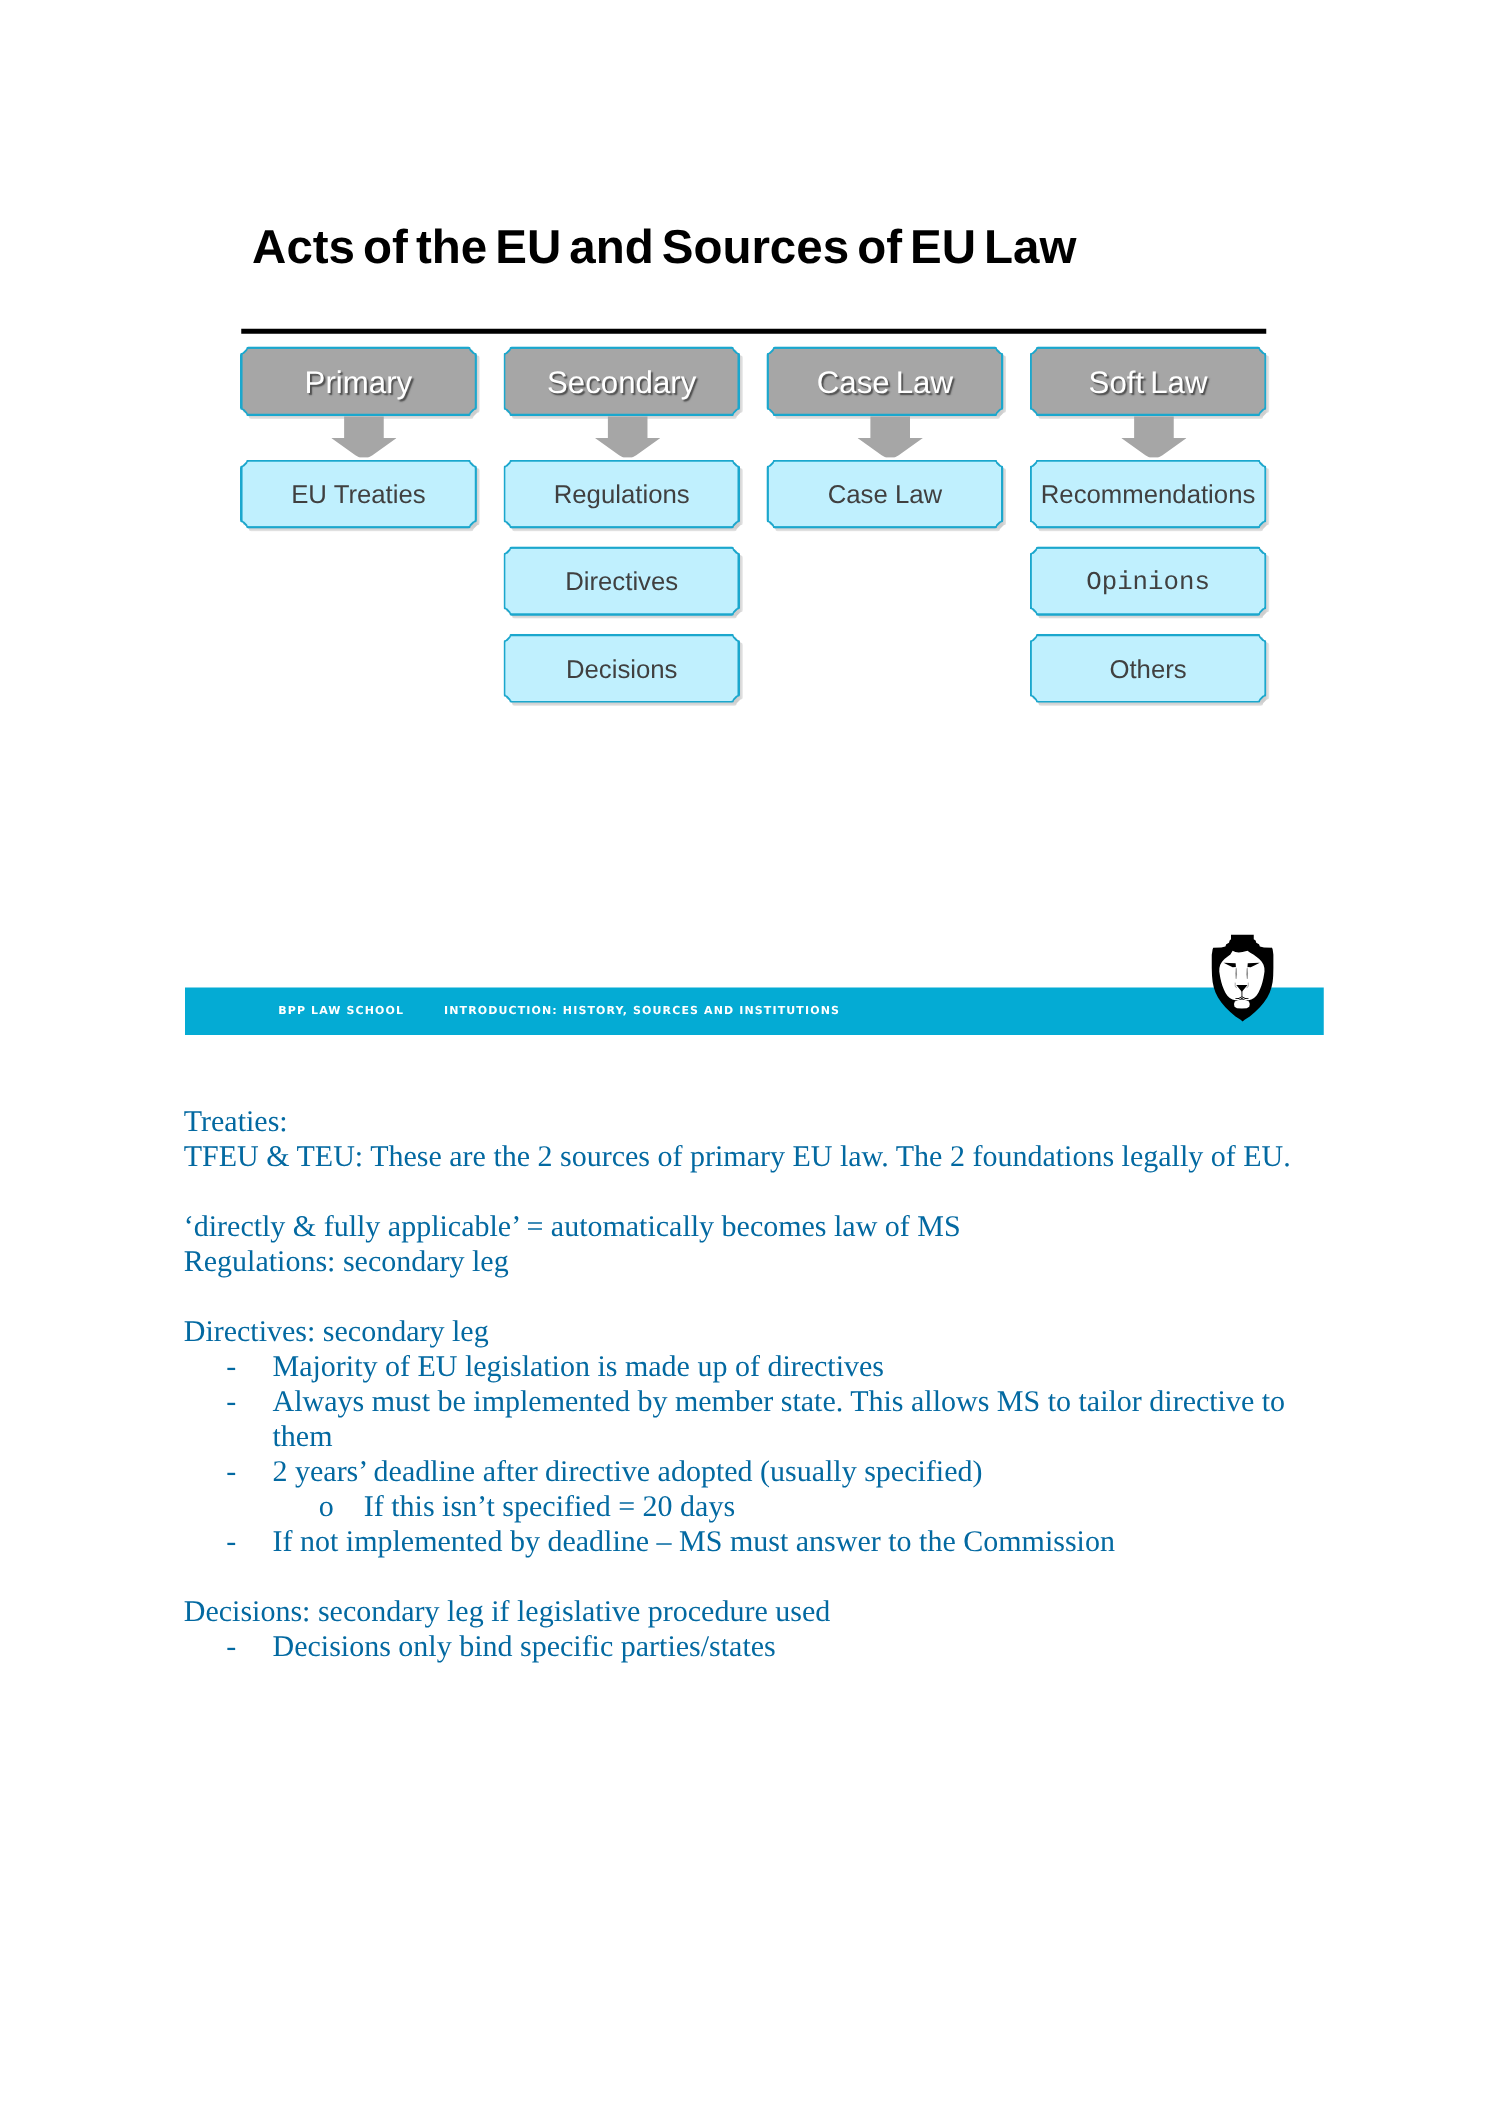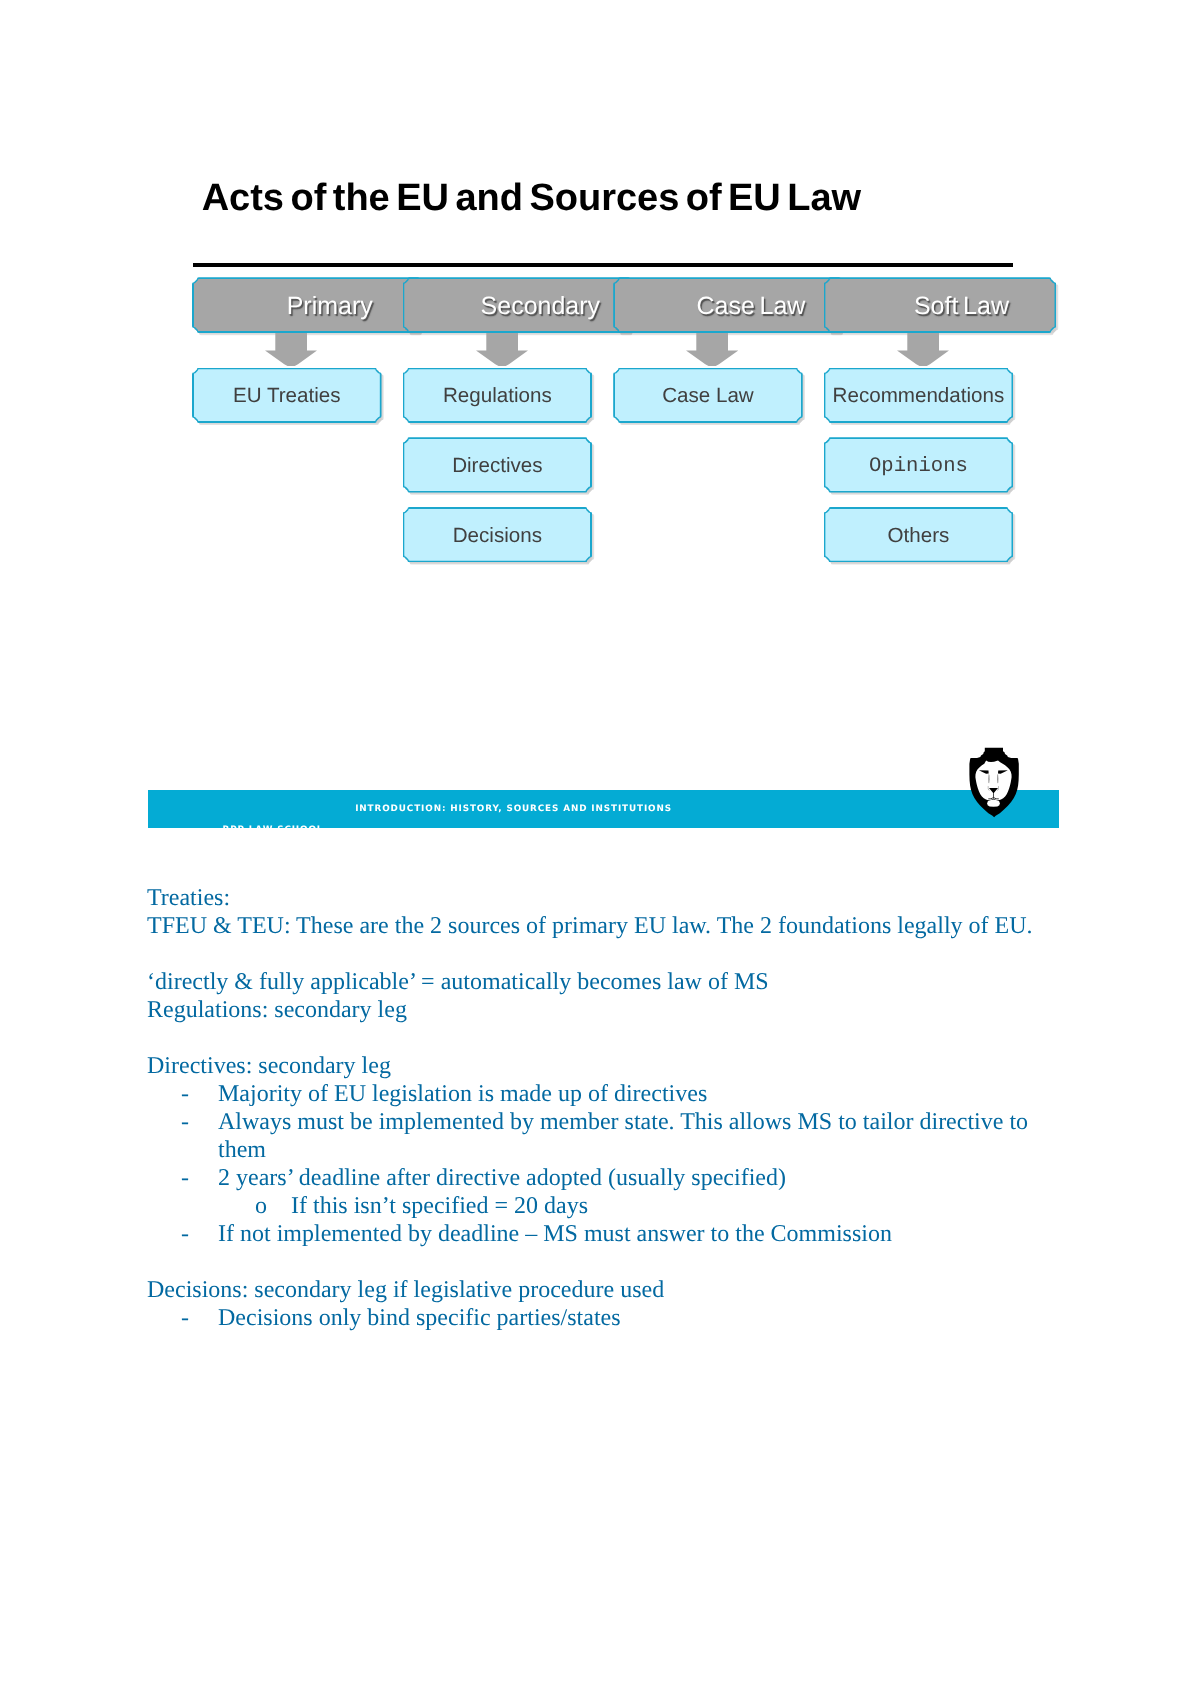--- a/index.html
+++ b/index.html
@@ -30,7 +30,7 @@
        clip-path:polygon(0 5.60px,0.34px 4.42px,1.57px 4.03px,4.03px 1.57px,4.42px 0.34px,5.60px 0,calc(100% - 5.60px) 0,calc(100% - 4.42px) 0.34px,calc(100% - 4.03px) 1.57px,calc(100% - 1.57px) 4.03px,calc(100% - 0.34px) 4.42px,100% 5.60px,100% calc(100% - 5.60px),calc(100% - 0.34px) calc(100% - 4.42px),calc(100% - 1.57px) calc(100% - 4.03px),calc(100% - 4.03px) calc(100% - 1.57px),calc(100% - 4.42px) calc(100% - 0.34px),calc(100% - 5.60px) 100%,5.60px 100%,4.42px calc(100% - 0.34px),4.03px calc(100% - 1.57px),1.57px calc(100% - 4.03px),0.34px calc(100% - 4.42px),0 calc(100% - 5.60px));}
   .box .tx{position:relative;z-index:2;top:1.3px;}
   .box.head{height:55.7px;color:#fff;font-size:25px;word-spacing:-2.2px;
-       text-shadow:1.5px 1.6px 1.2px rgba(70,70,70,.95);padding-left:43px;}
+       text-shadow:1.5px 1.6px 1.2px rgba(70,70,70,.95);}
   .box.head .bd{background:#1ba7cd;}
   .box.head .fl{background:#a6a6a6;}
   .box.leaf{color:#404040;font-size:20.6px;}

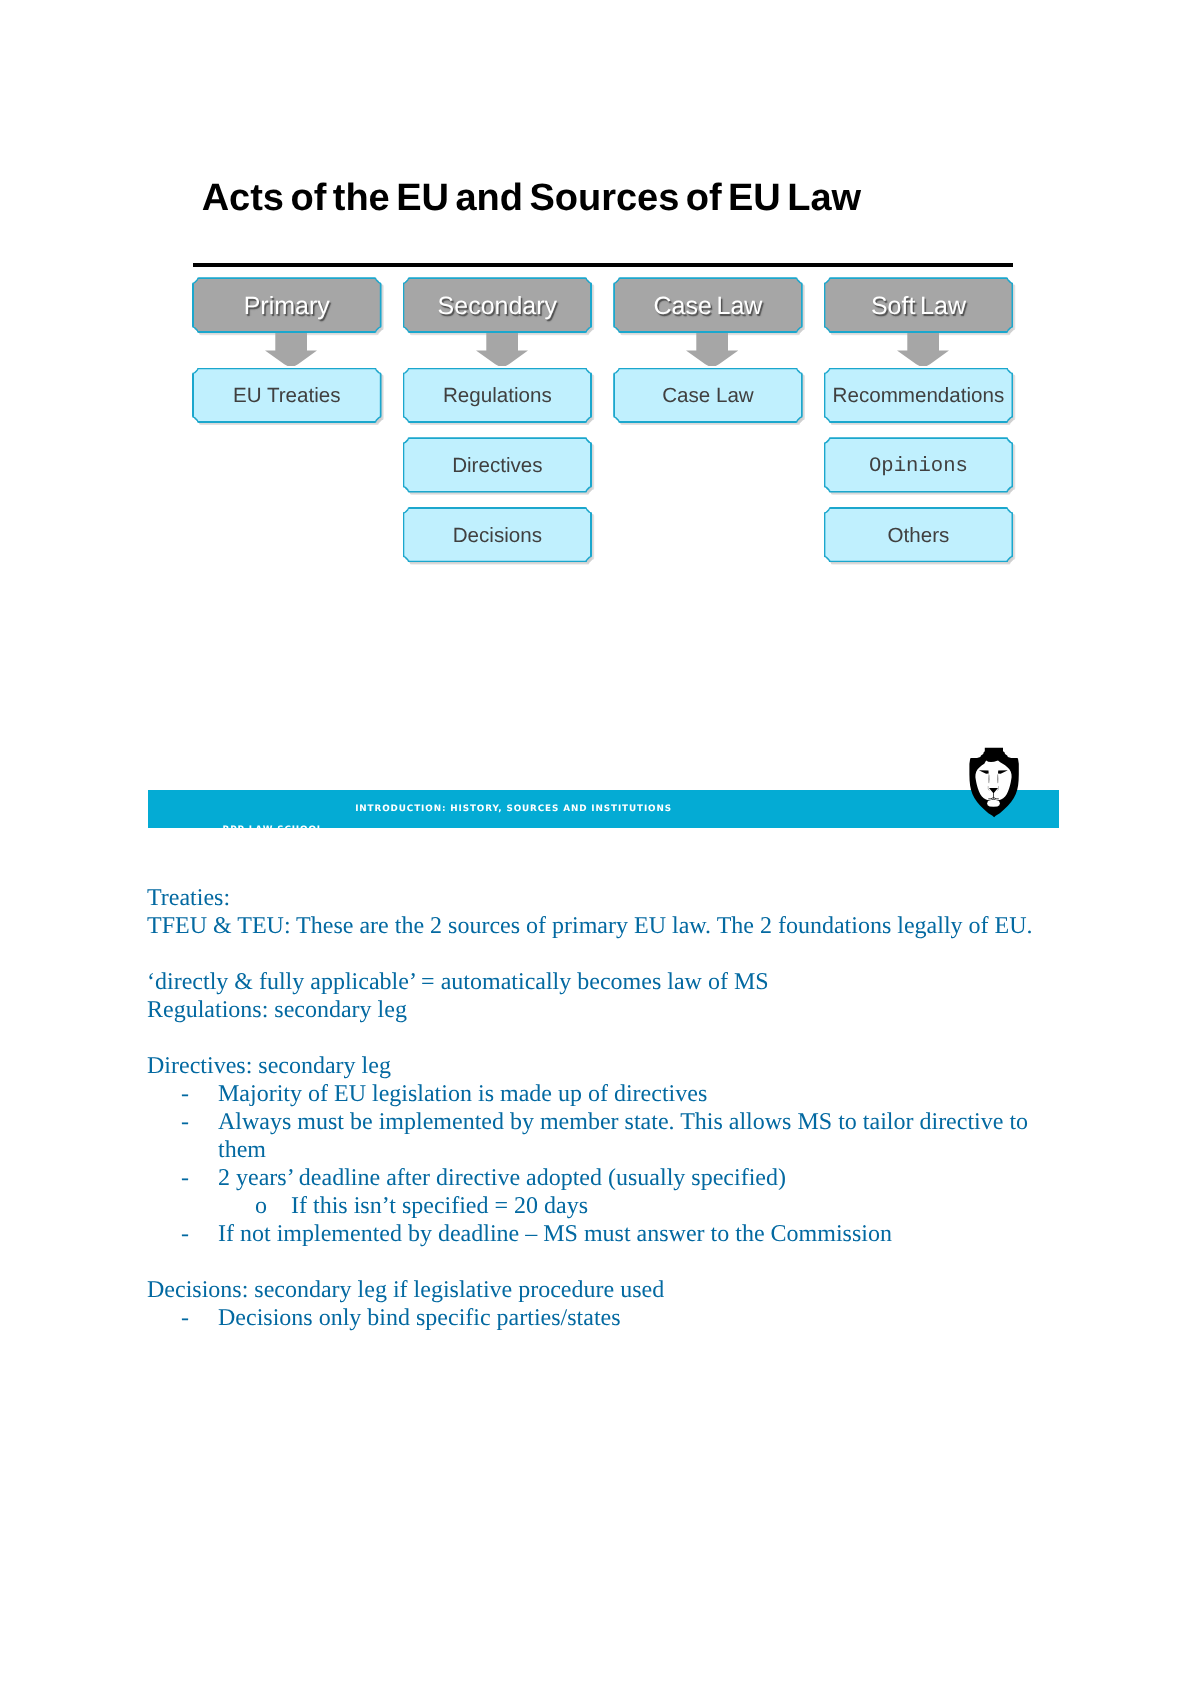--- a/index.html
+++ b/index.html
@@ -44,7 +44,7 @@
   .footbar .ft{position:absolute;font-family:"DejaVu Sans",sans-serif;
        font-weight:bold;font-size:8.8px;line-height:8.8px;letter-spacing:0.9px;
        color:#fff;white-space:nowrap;}
-  .ft-left{left:74.6px;top:15.2px;margin-top:21px;}
+  .ft-left{left:74.6px;top:15.2px;}
   .ft-right{left:207.2px;top:15.2px;}
   .logo{position:absolute;left:963.5px;top:746.8px;width:53.5px;height:71.5px;}
 

